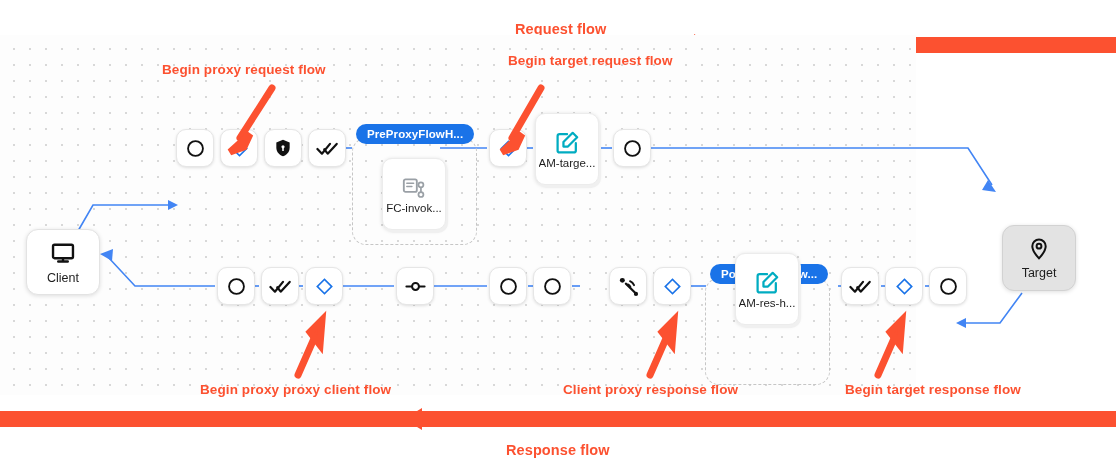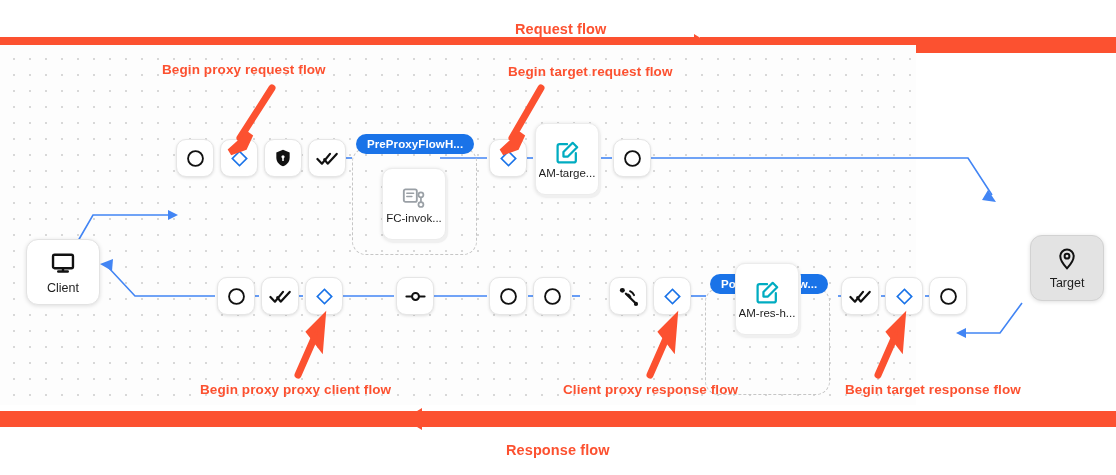--- a/index.html
+++ b/index.html
@@ -34,7 +34,7 @@
     white-space:nowrap;letter-spacing:.1px;
   }
   #callout-proxy-request{left:162px;top:62px;}
-  #callout-target-request{left:508px;top:64px;}
+  #callout-target-request{left:508px;top:53px;}
   #callout-proxy-post-client{left:200px;top:382px;}
   #callout-proxy-response{left:563px;top:382px;}
   #callout-target-response{left:845px;top:382px;}

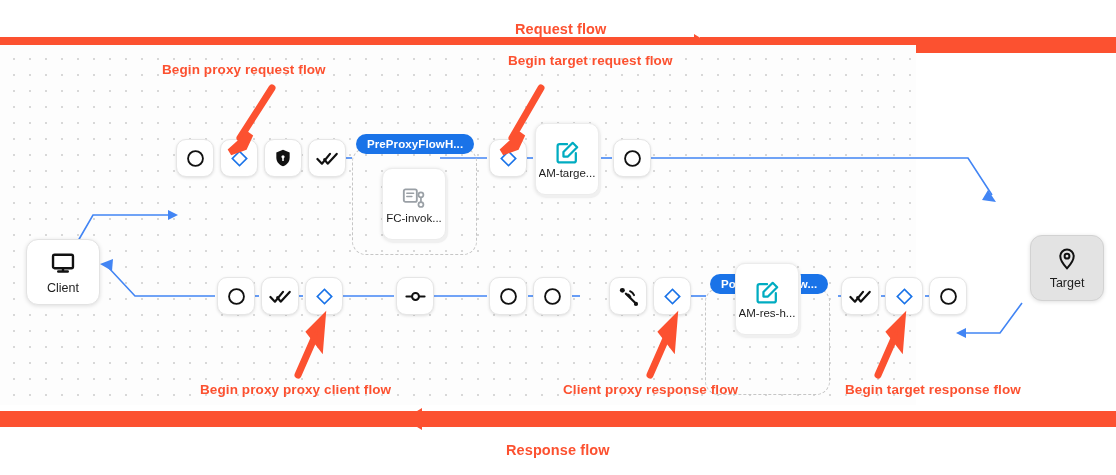--- a/index.html
+++ b/index.html
@@ -8,7 +8,7 @@
 
   
   #canvas{
-    position:absolute;left:0;top:45px;width:916px;height:360px;
+    position:absolute;left:0;top:35px;width:916px;height:360px;
     background-color:#fdfdfd;
     background-image:radial-gradient(#d8d8d8 1.1px, transparent 1.2px);
     background-size:16px 16px;

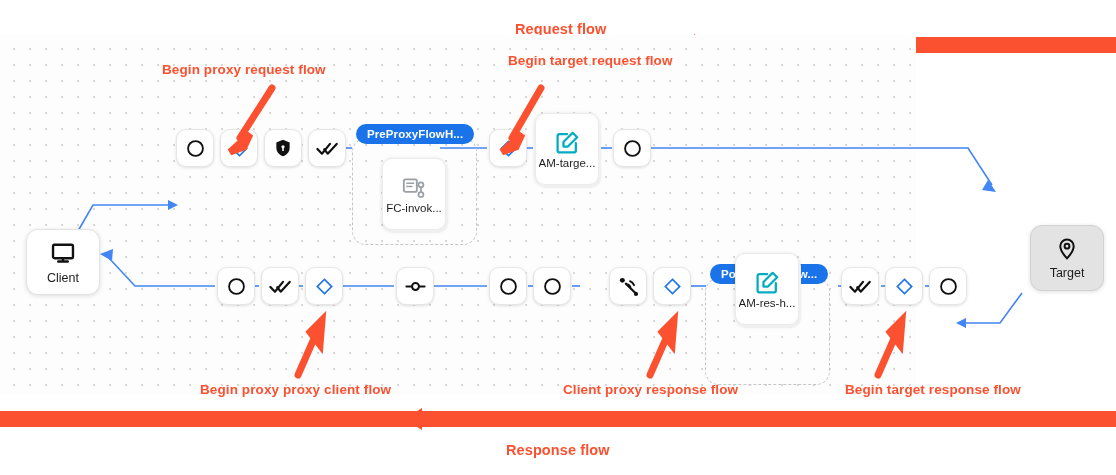--- a/index.html
+++ b/index.html
@@ -62,7 +62,7 @@
     gap:5px;background:#ffffff;
   }
   #node-client{left:26px;top:194px;background:#ffffff;}
-  #node-target{left:1002px;top:190px;background:#e3e3e3;border-color:#d2d2d2;margin-left:28px;}
+  #node-target{left:1002px;top:190px;background:#e3e3e3;border-color:#d2d2d2;}
   .endpoint-label{font-size:12.5px;color:#1d1d1d;}
 
   

